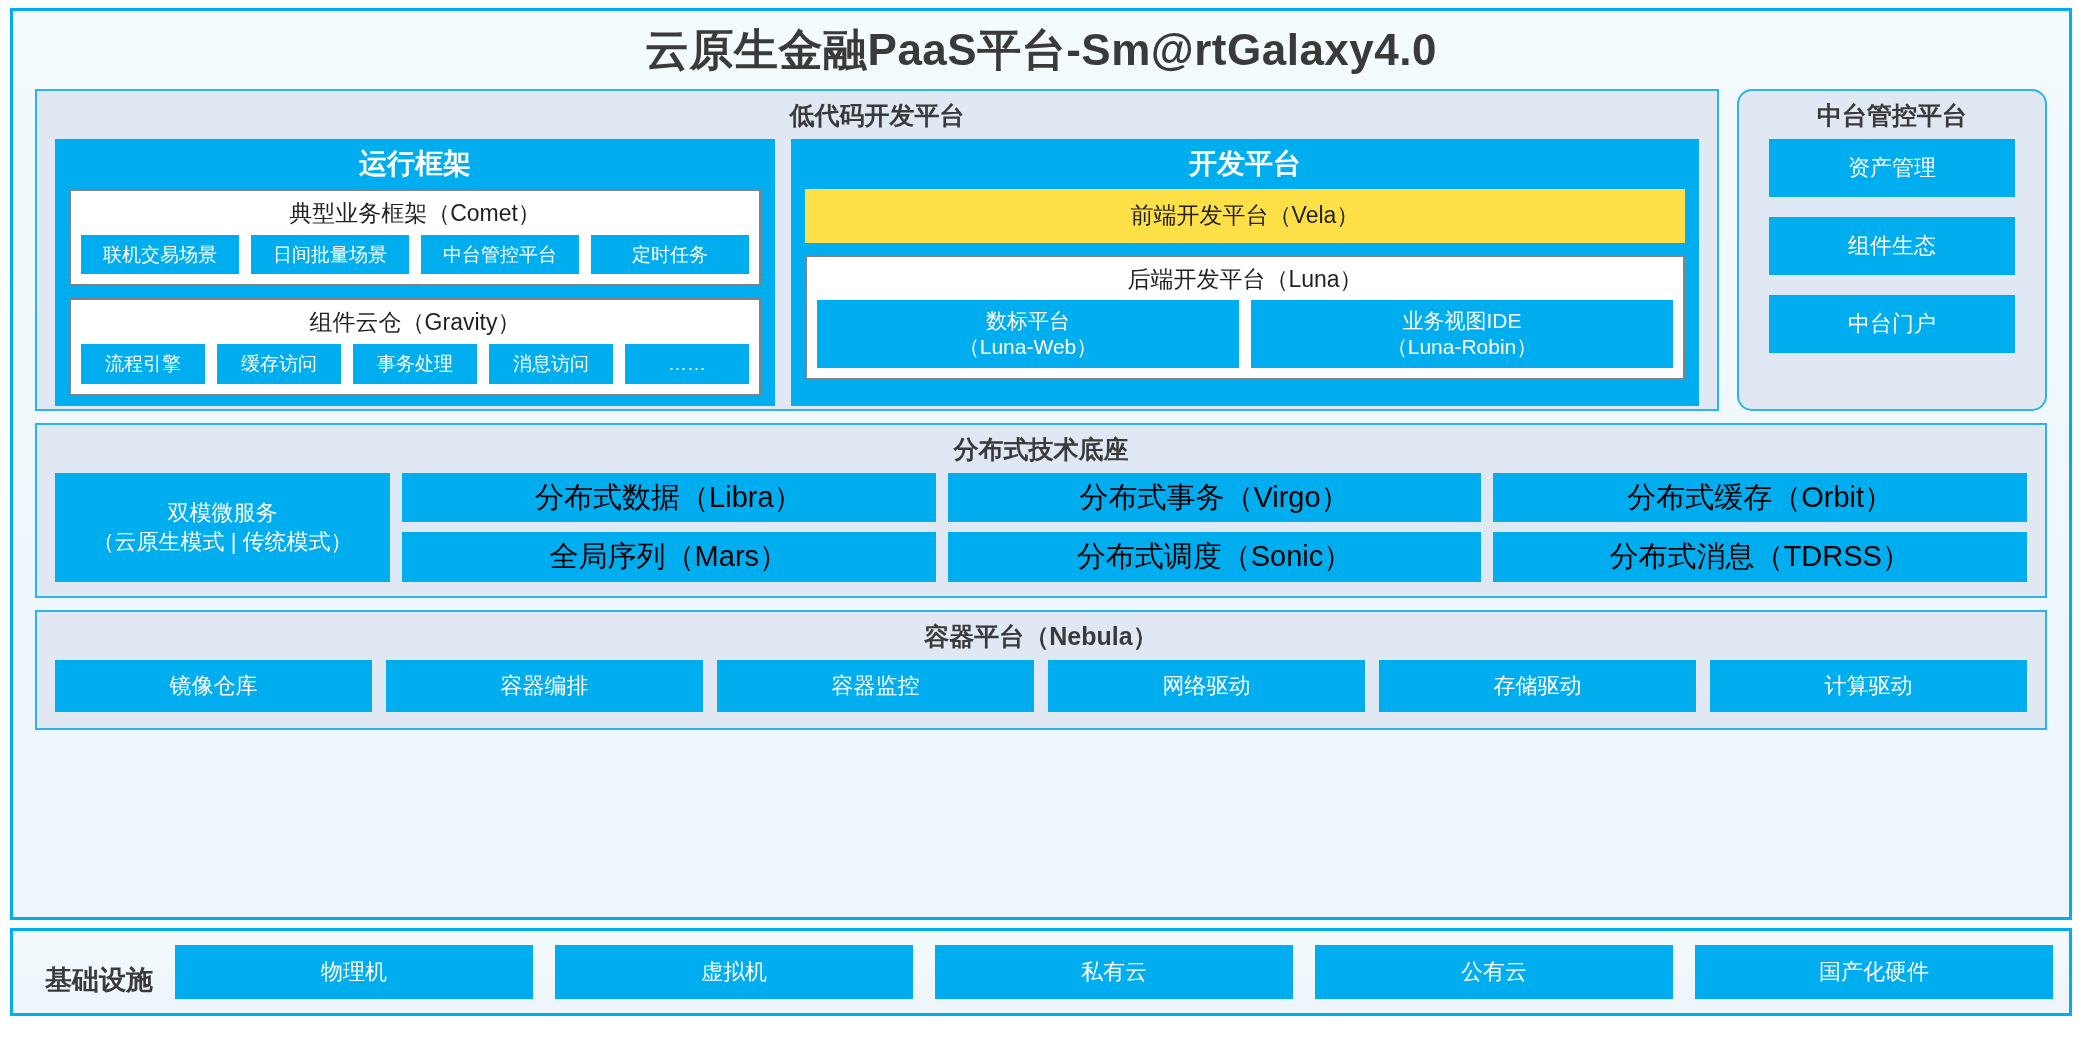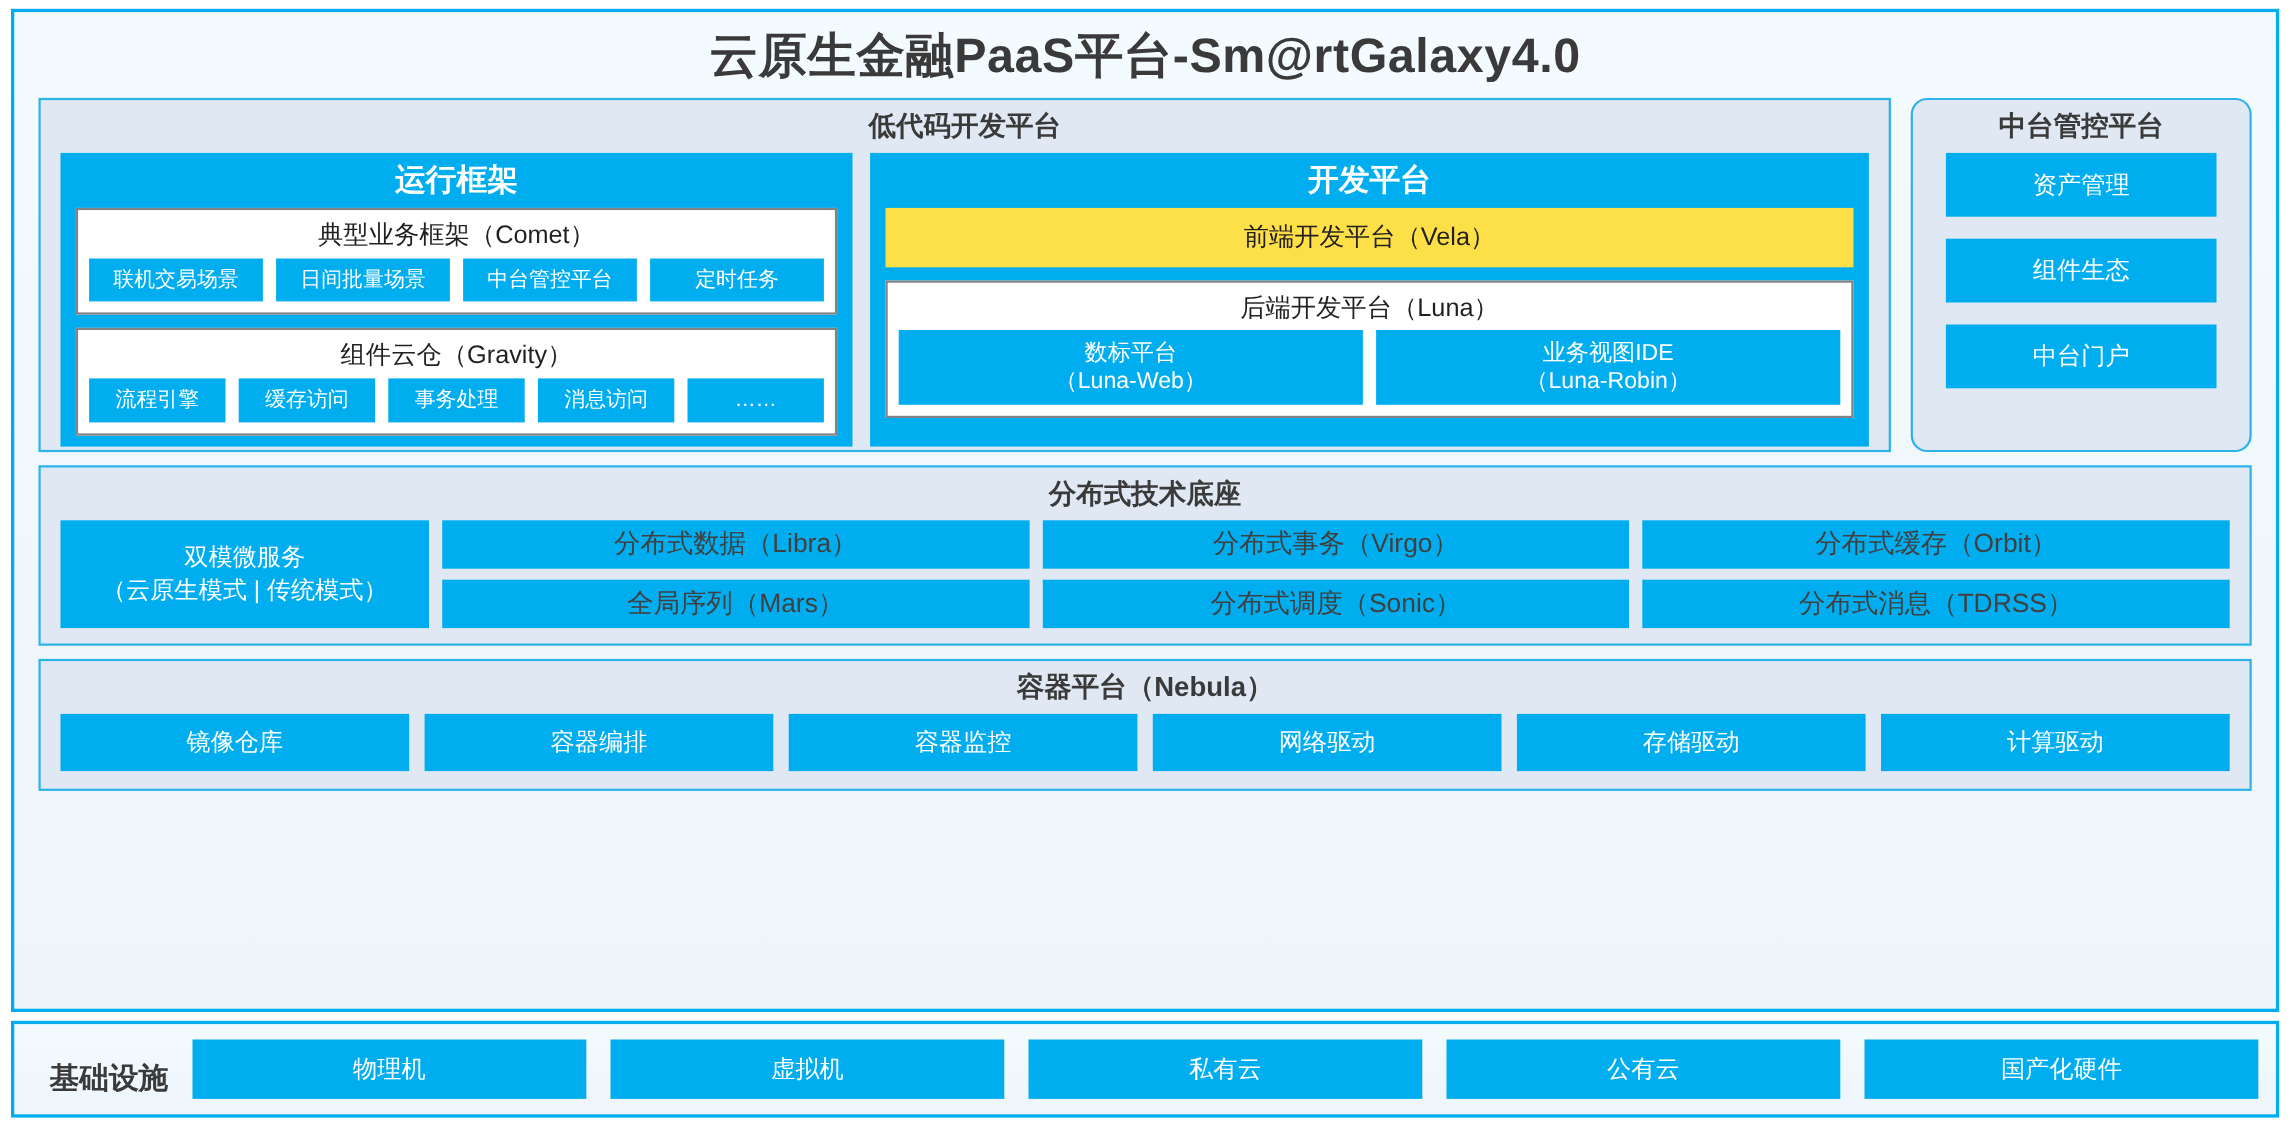--- a/index.html
+++ b/index.html
@@ -224,8 +224,8 @@
   }
   .tech-chip {
     background: #00AEEF;
-    color: #404040;
-    font-size: 24px;
+    color: #000000;
+    font-size: 29px;
     text-align: center;
     padding: 9px 16px;
     flex: 1 1 0;

